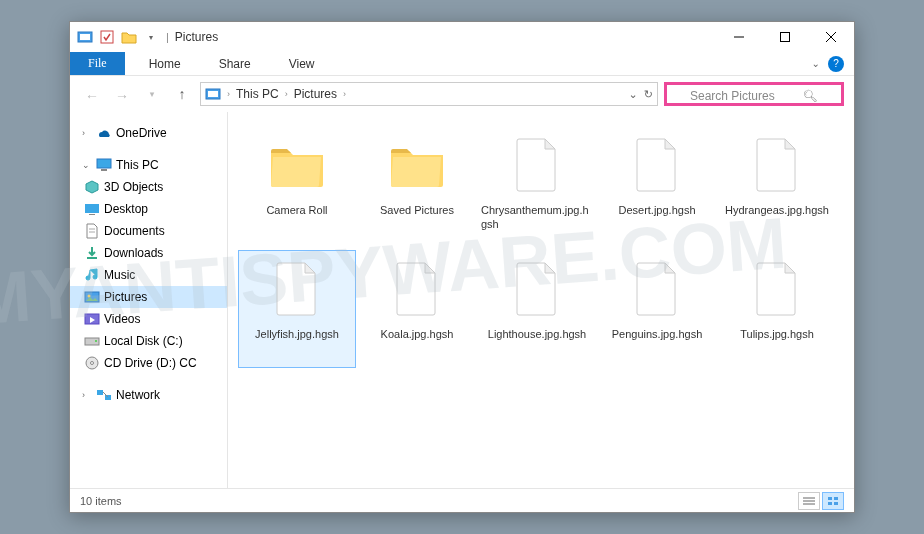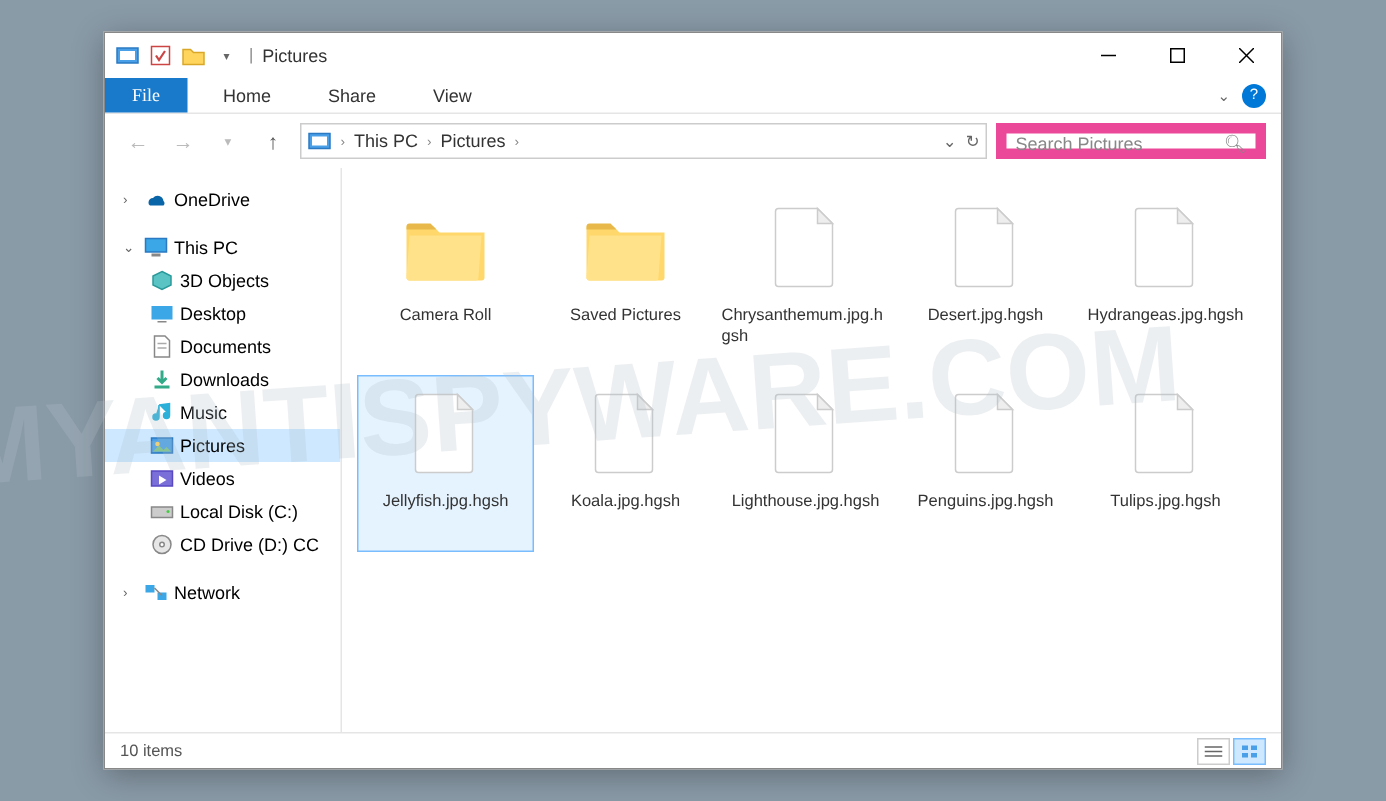--- a/index.html
+++ b/index.html
@@ -25,7 +25,7 @@
 .addr-crumb { color: #333; padding: 0 2px; }
 .addr-sep { color: #888; padding: 0 2px; font-size: 9px; }
 .addr-end { margin-left: auto; display: flex; align-items: center; gap: 6px; color: #666; font-size: 11px; }
-.searchbar { width: 180px; height: 24px; border: 7px solid #ec4899; display: flex; align-items: flex-start; padding: 0 6px; font-size: 12px; color: #888; }
+.searchbar { width: 180px; height: 24px; border: 3px solid #ec4899; display: flex; align-items: flex-end; padding: 0 23px; font-size: 12px; color: #888; }
 .searchbar span:last-child { margin-left: auto; }
 .body { flex: 1; display: flex; overflow: hidden; }
 .sidebar { width: 158px; border-right: 1px solid #e5e5e5; padding: 10px 0; font-size: 12px; overflow-y: auto; position: relative; }

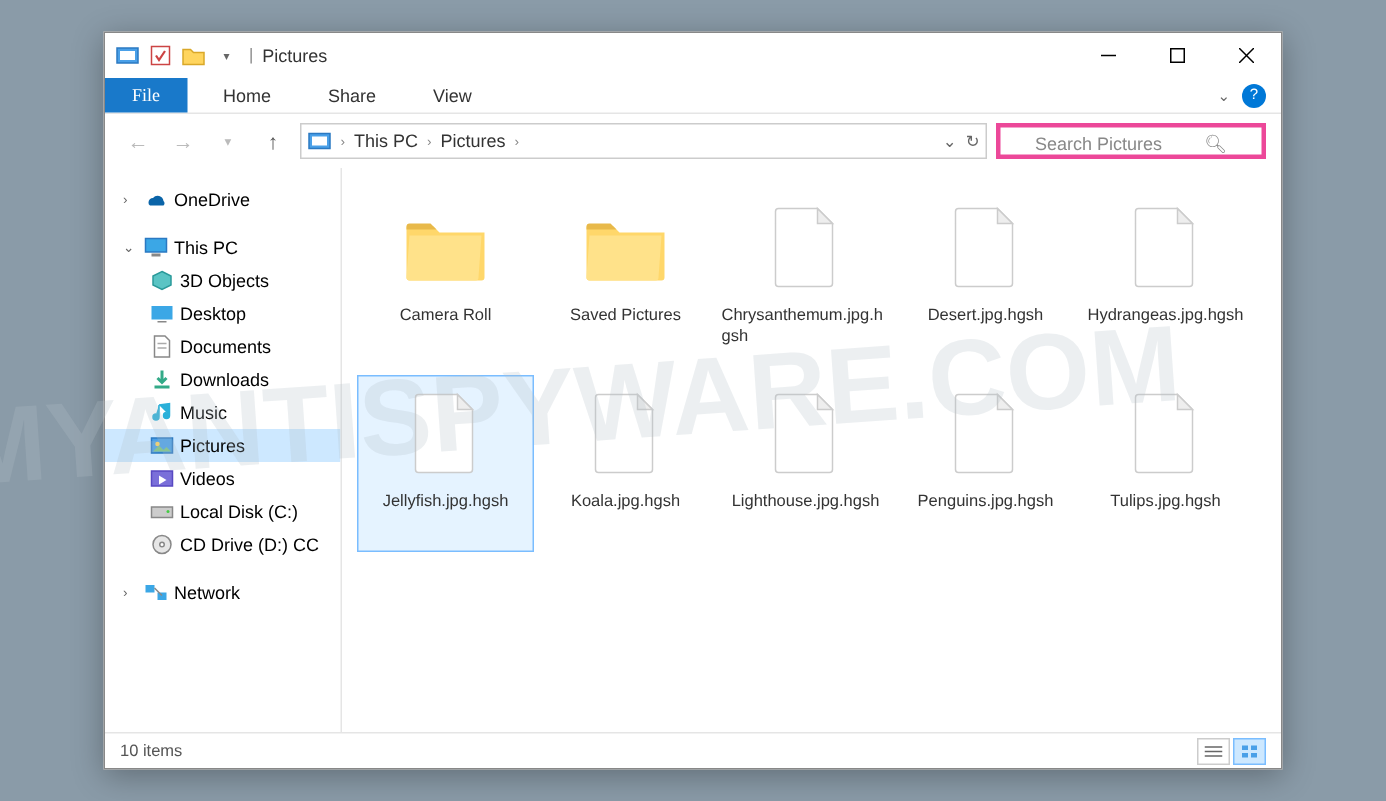--- a/index.html
+++ b/index.html
@@ -30,7 +30,7 @@
 .body { flex: 1; display: flex; overflow: hidden; }
 .sidebar { width: 158px; border-right: 1px solid #e5e5e5; padding: 10px 0; font-size: 12px; overflow-y: auto; position: relative; }
 .tree-item { display: flex; align-items: center; height: 22px; padding-left: 12px; gap: 4px; cursor: default; }
-.tree-item.indent { padding-left: 30px; }
+.tree-item.indent { padding-left: 14px; }
 .tree-item.selected { background: #cde8ff; }
 .tree-icon { width: 16px; height: 16px; display: inline-flex; align-items: center; justify-content: center; }
 .tree-label { white-space: nowrap; overflow: hidden; text-overflow: ellipsis; flex: 1; }

